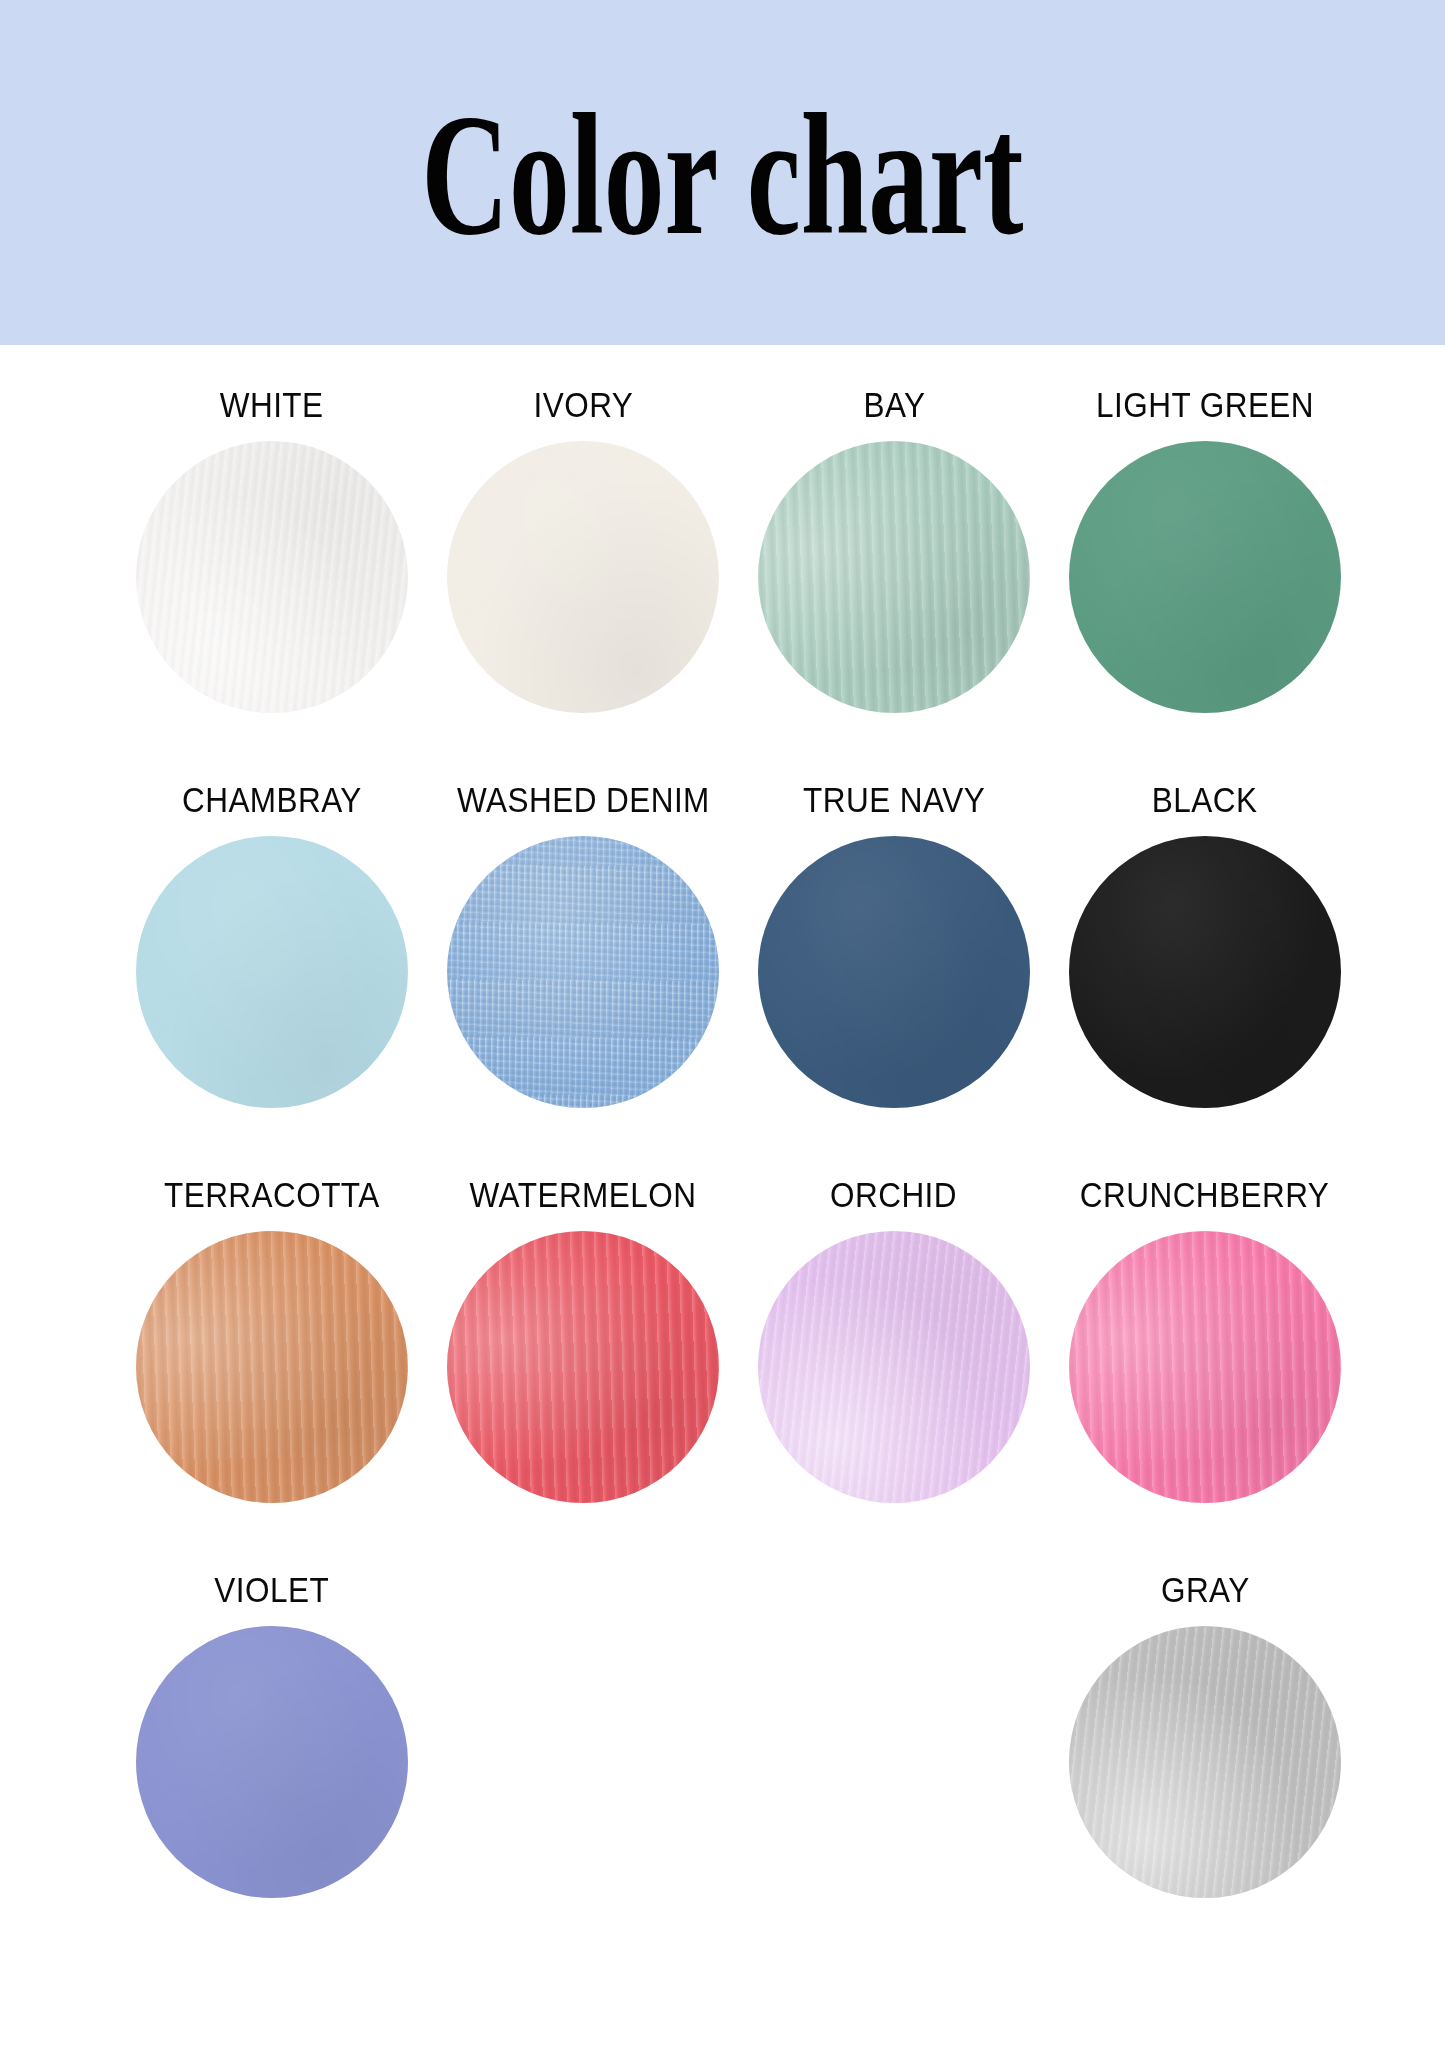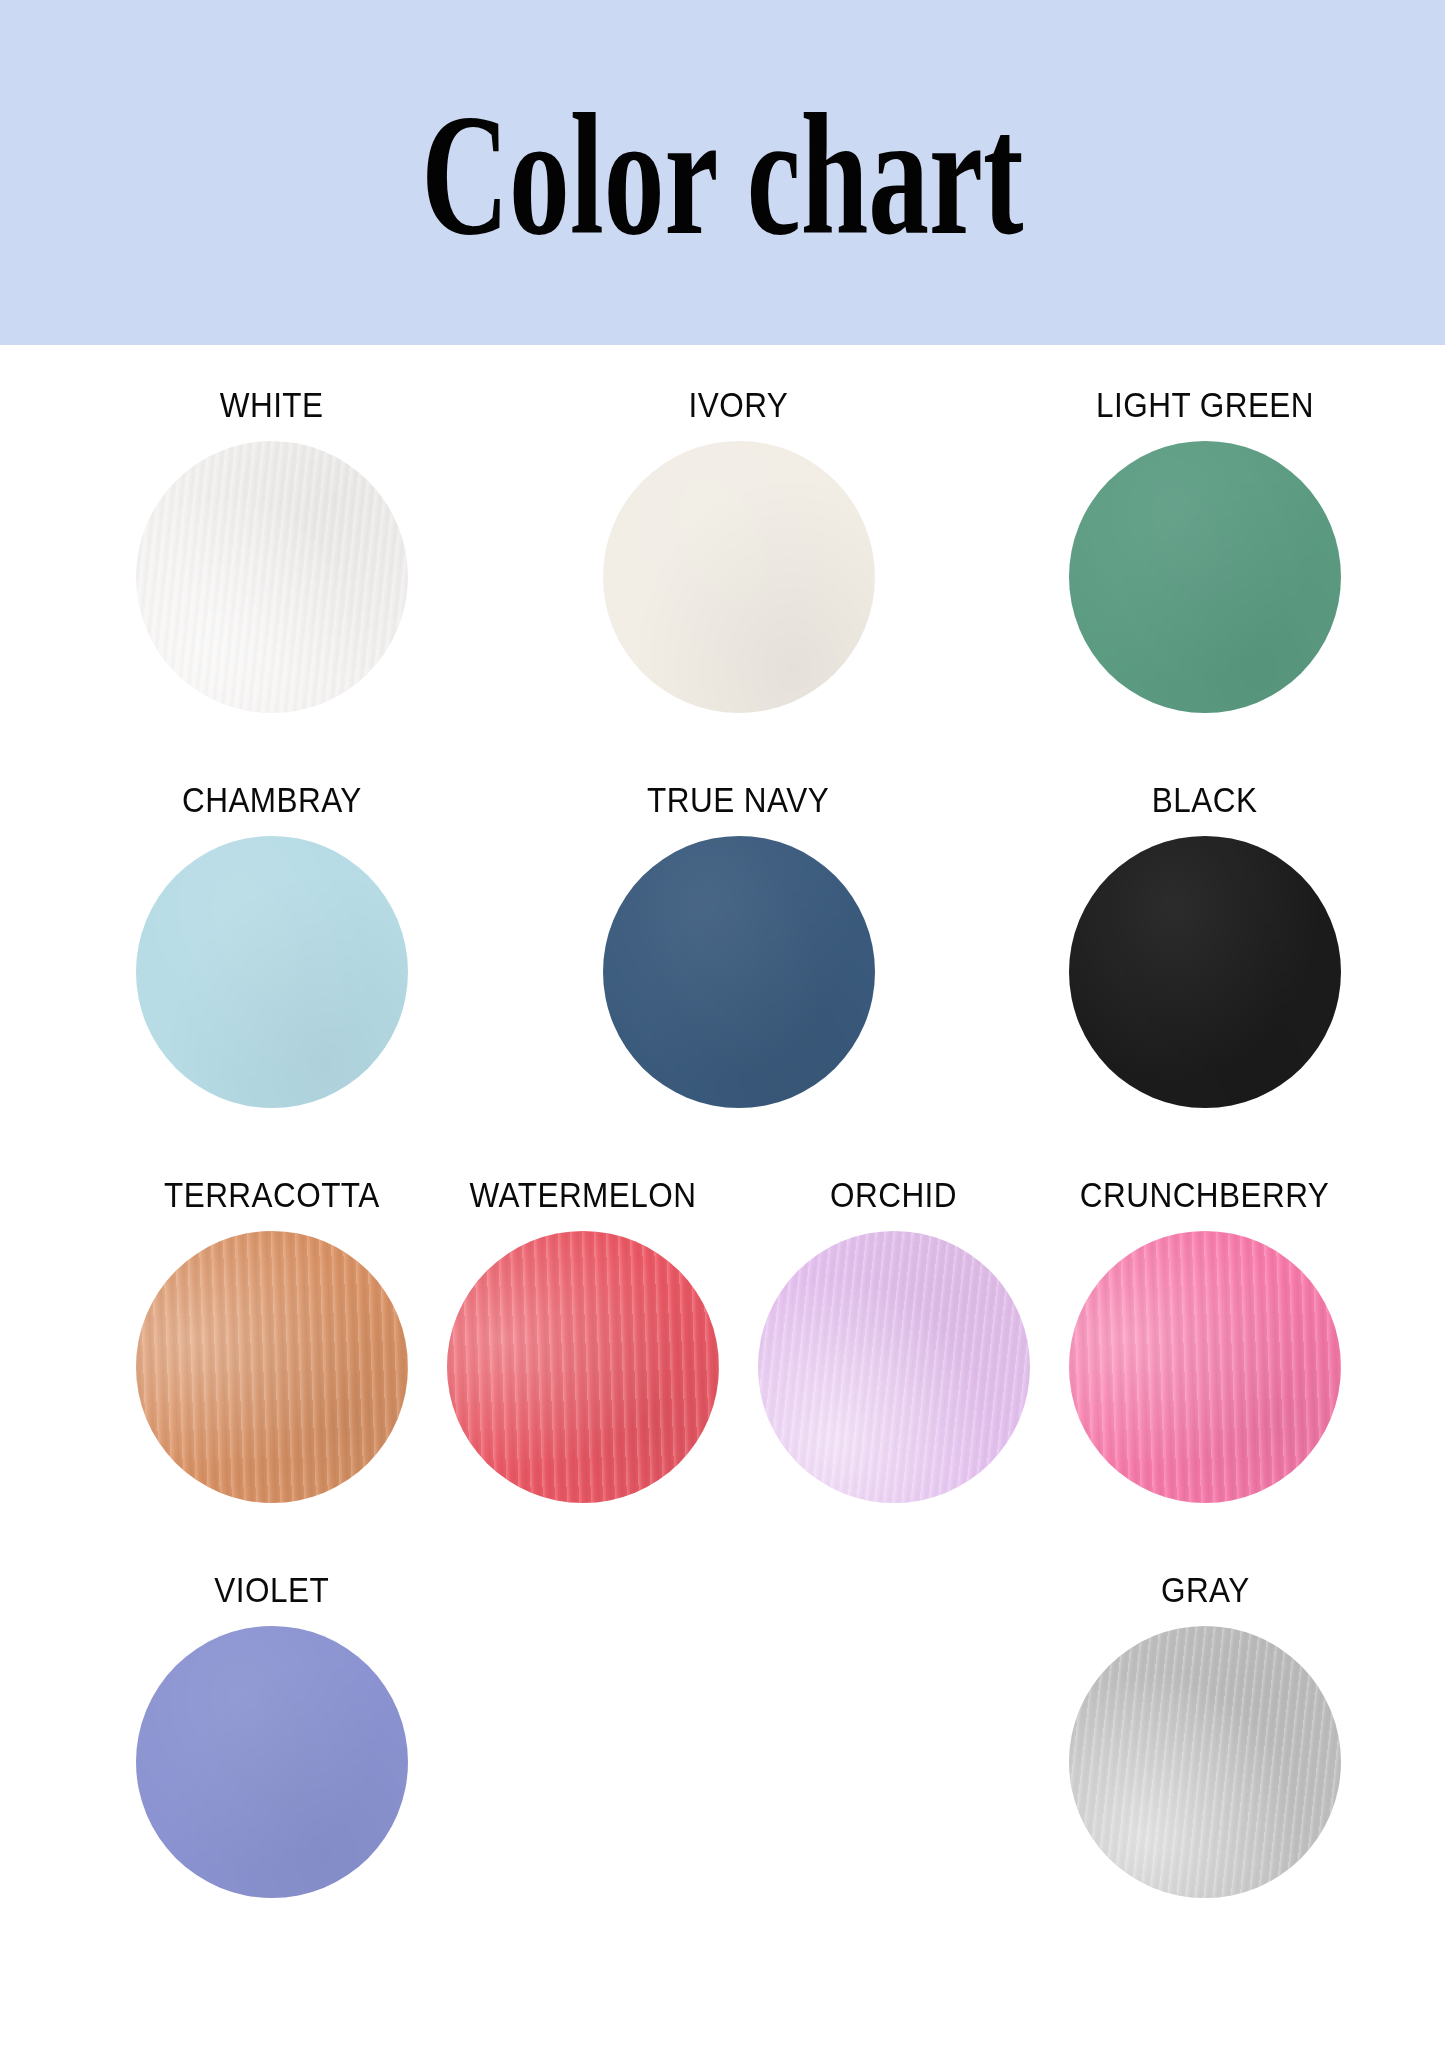--- a/index.html
+++ b/index.html
@@ -159,6 +159,12 @@
           </div>
       </div>
       <div class="swatch">
+        <div class="swatch-label" style="color: rgb(10, 10, 10);">BAY</div>
+        <div class="swatch-circle" style="background-color: rgb(173, 207, 193);">
+            <span class="tex tex-crinkle"></span>
+          </div>
+      </div>
+      <div class="swatch">
         <div class="swatch-label" style="color: rgb(10, 10, 10);">LIGHT GREEN</div>
         <div class="swatch-circle" style="background-color: rgb(92, 156, 131);">
             <span class="tex tex-flat"></span>

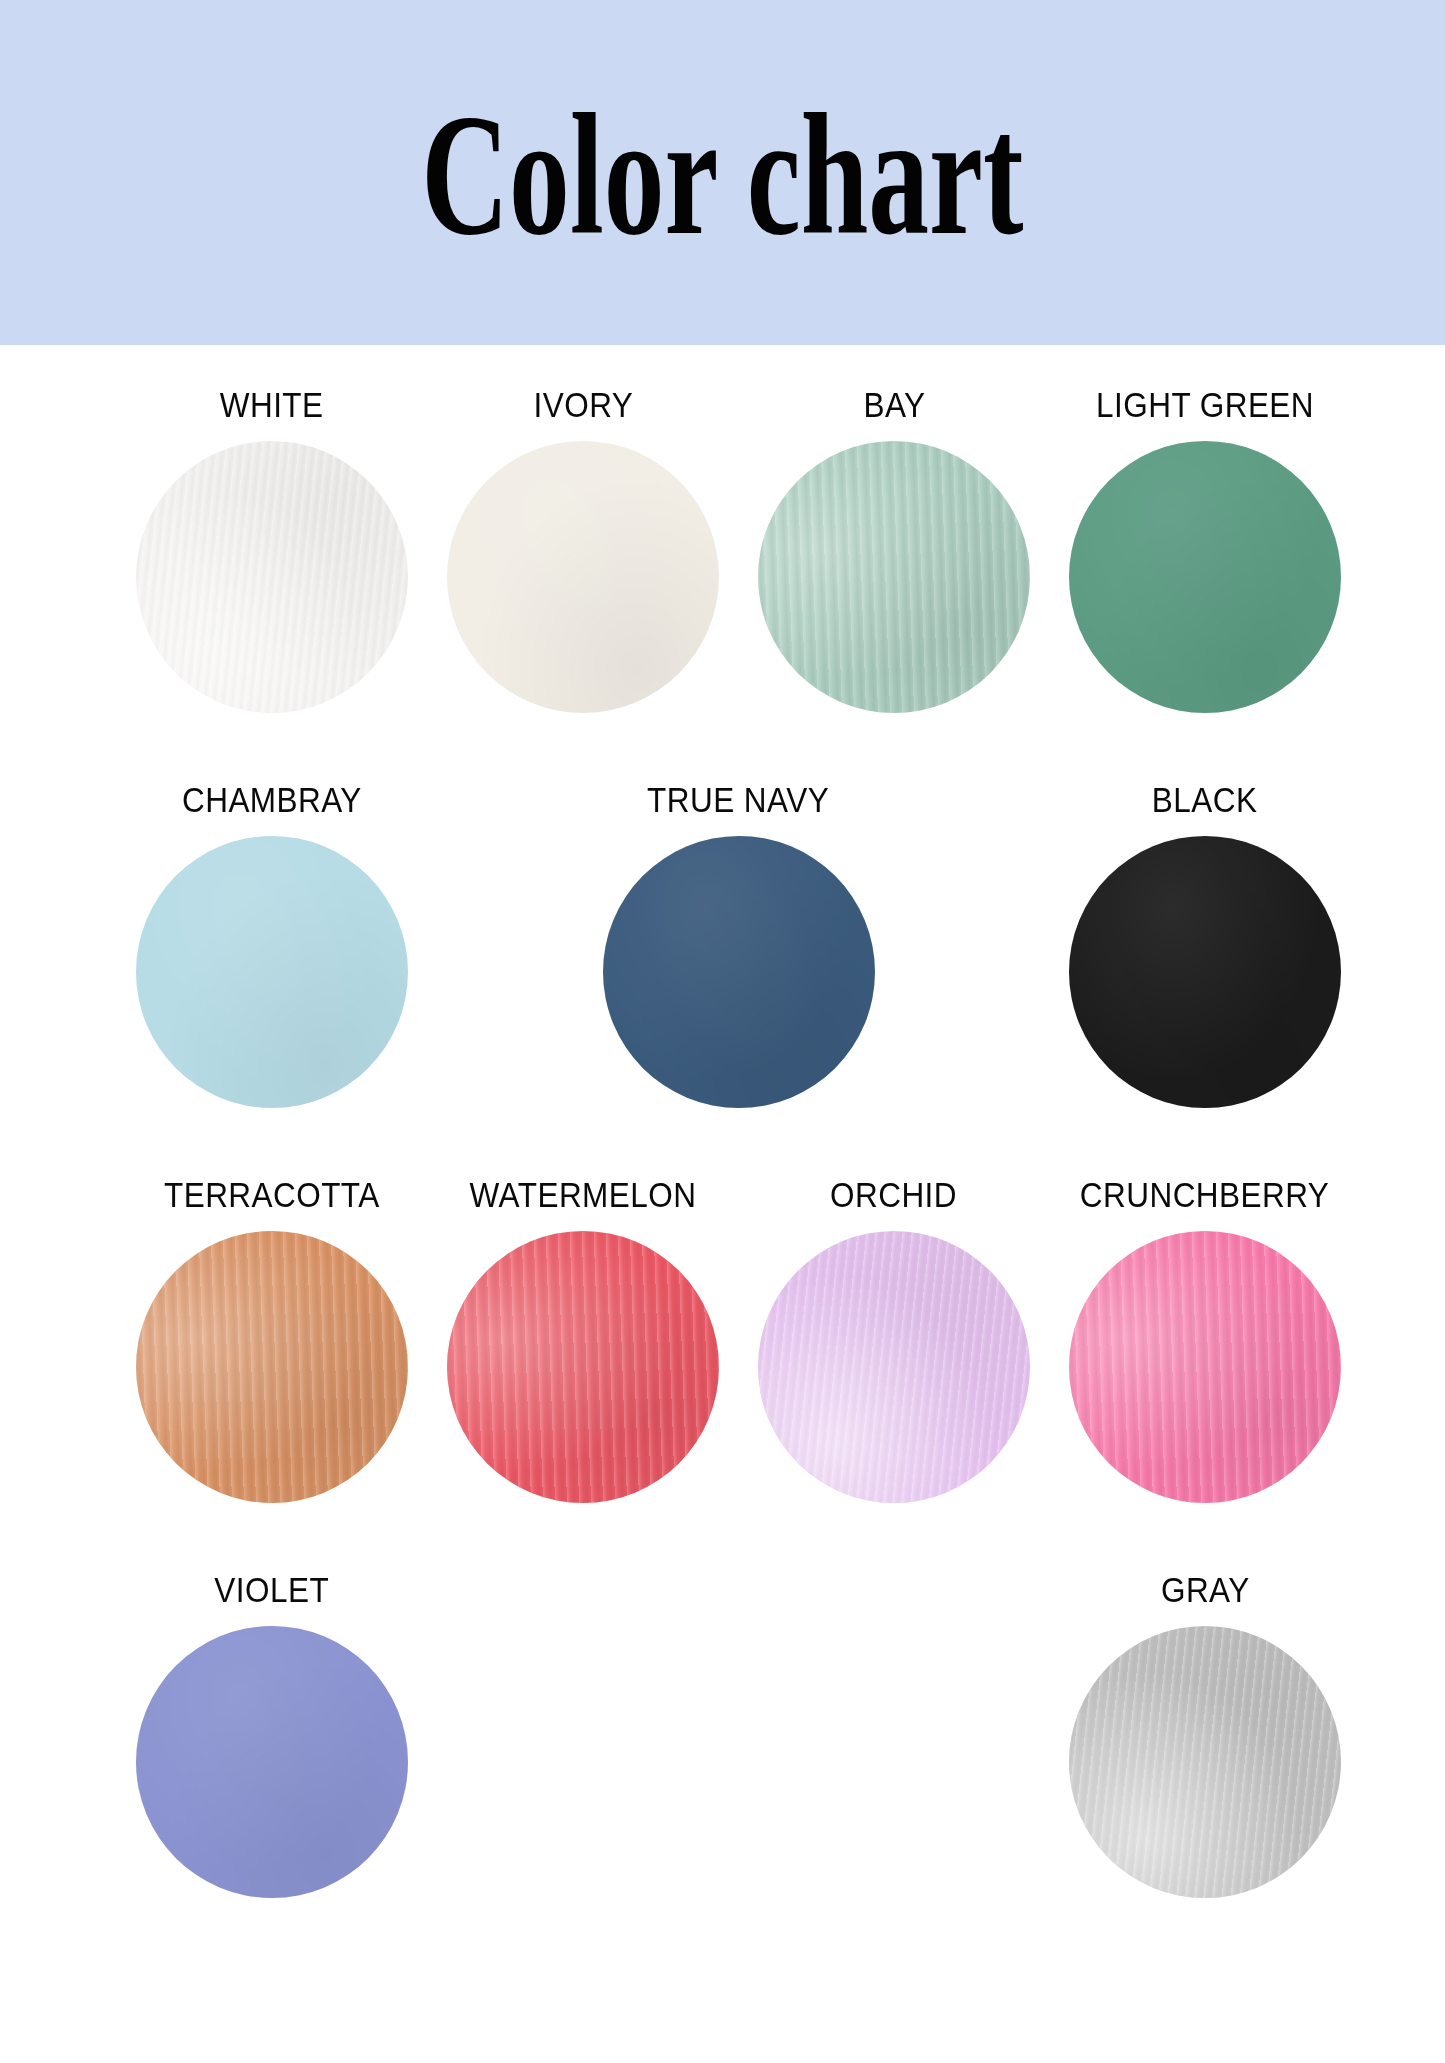--- a/index.html
+++ b/index.html
@@ -180,6 +180,12 @@
           </div>
       </div>
       <div class="swatch">
+        <div class="swatch-label" style="color: rgb(10, 10, 10);">WASHED DENIM</div>
+        <div class="swatch-circle" style="background-color: rgb(140, 180, 224);">
+            <span class="tex tex-heather"></span>
+          </div>
+      </div>
+      <div class="swatch">
         <div class="swatch-label" style="color: rgb(10, 10, 10);">TRUE NAVY</div>
         <div class="swatch-circle" style="background-color: rgb(59, 91, 125);">
             <span class="tex tex-flat"></span>

